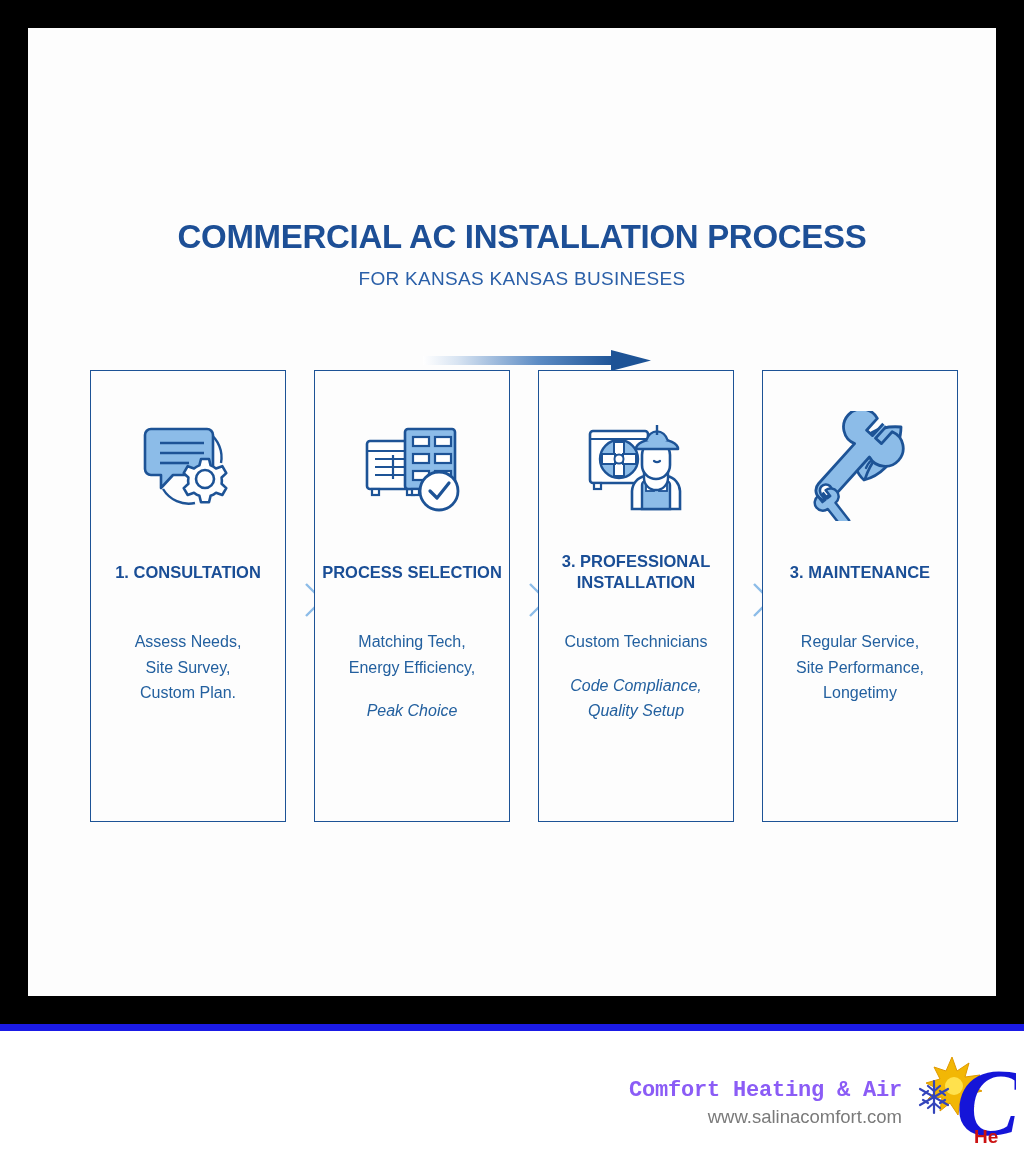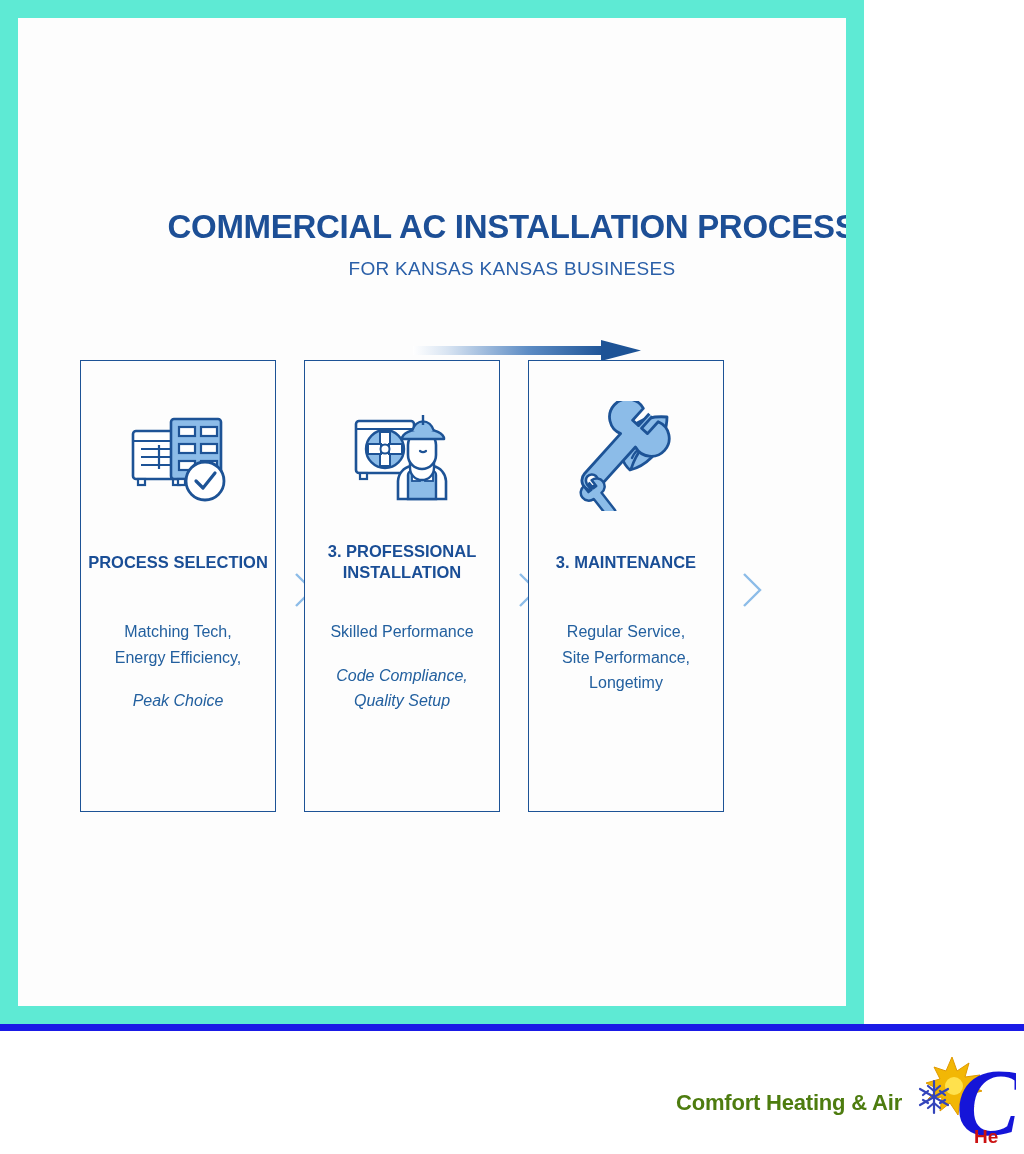--- a/index.html
+++ b/index.html
@@ -24,10 +24,10 @@
     position: absolute;
     left: 0;
     top: 0;
-    width: 864px;
+    width: 1024px;
     height: 1024px;
-    background: #5eead4;
-    padding: 18px;
+    background: #000000;
+    padding: 28px;
   }
 
   .canvas {

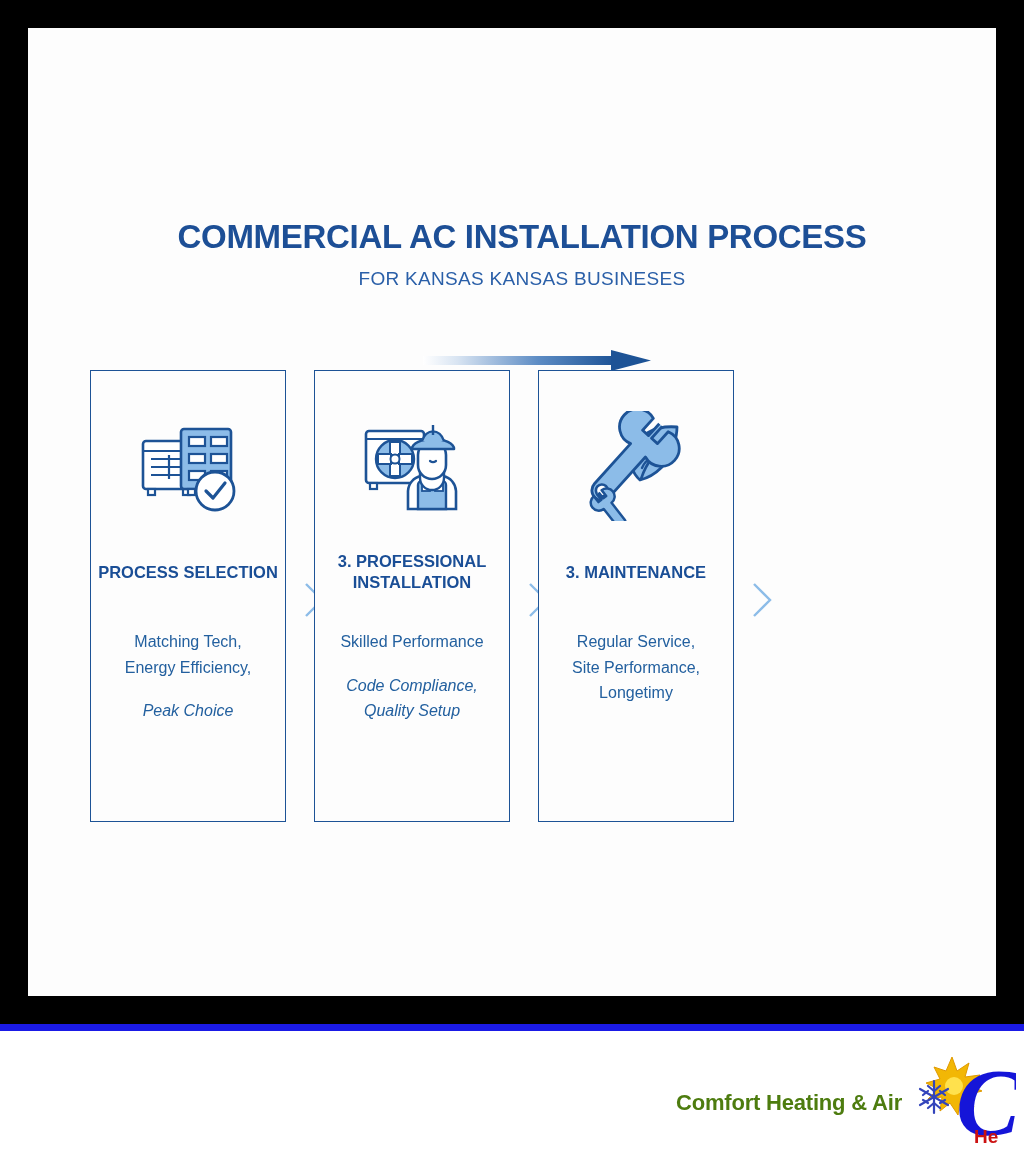--- a/index.html
+++ b/index.html
@@ -236,6 +236,28 @@
 
       <div class="cards">
 
+        <div class="card">
+          <div class="card-icon">
+            <svg width="110" height="110" viewBox="0 0 110 110">
+              <path d="M30 78 A30 30 0 0 0 62 92" fill="none" stroke="#1d5396" stroke-width="2.4"></path>
+              <path d="M76 22 A30 30 0 0 1 88 52" fill="none" stroke="#1d5396" stroke-width="2.4"></path>
+              <path d="M18 18 h56 a6 6 0 0 1 6 6 v34 a6 6 0 0 1 -6 6 h-34 l-12 13 v-13 h-10 a6 6 0 0 1 -6 -6 v-34 a6 6 0 0 1 6 -6 z" fill="#8cbce8" stroke="#1d5396" stroke-width="2.6" stroke-linejoin="round"></path>
+              <line x1="27" y1="32" x2="71" y2="32" stroke="#1d5396" stroke-width="2.6"></line>
+              <line x1="27" y1="42" x2="71" y2="42" stroke="#1d5396" stroke-width="2.6"></line>
+              <line x1="27" y1="52" x2="56" y2="52" stroke="#1d5396" stroke-width="2.6"></line>
+              <g transform="translate(72,74)">
+                <path d="M-4,-26 h8 l1.6,6.4 a20 20 0 0 1 5.4,3.1 l6.3,-2.3 l4,6.9 l-4.7,4.4 a20 20 0 0 1 0,6.2 l4.7,4.4 l-4,6.9 l-6.3,-2.3 a20 20 0 0 1 -5.4,3.1 l-1.6,6.4 h-8 l-1.6,-6.4 a20 20 0 0 1 -5.4,-3.1 l-6.3,2.3 l-4,-6.9 l4.7,-4.4 a20 20 0 0 1 0,-6.2 l-4.7,-4.4 l4,-6.9 l6.3,2.3 a20 20 0 0 1 5.4,-3.1 z" fill="#ffffff" stroke="#1d5396" stroke-width="2.6" stroke-linejoin="round"></path>
+                <circle cx="0" cy="-6" r="9" fill="#ffffff" stroke="#1d5396" stroke-width="2.6"></circle>
+              </g>
+            </svg>
+          </div>
+          <div class="card-title">1. CONSULTATION</div>
+          <div class="card-body">
+            <div class="para" style="white-space:pre-line">Assess Needs,
+Site Survey,
+Custom Plan.</div>
+          </div>
+        </div>
 
         <div class="card">
           <div class="card-icon">

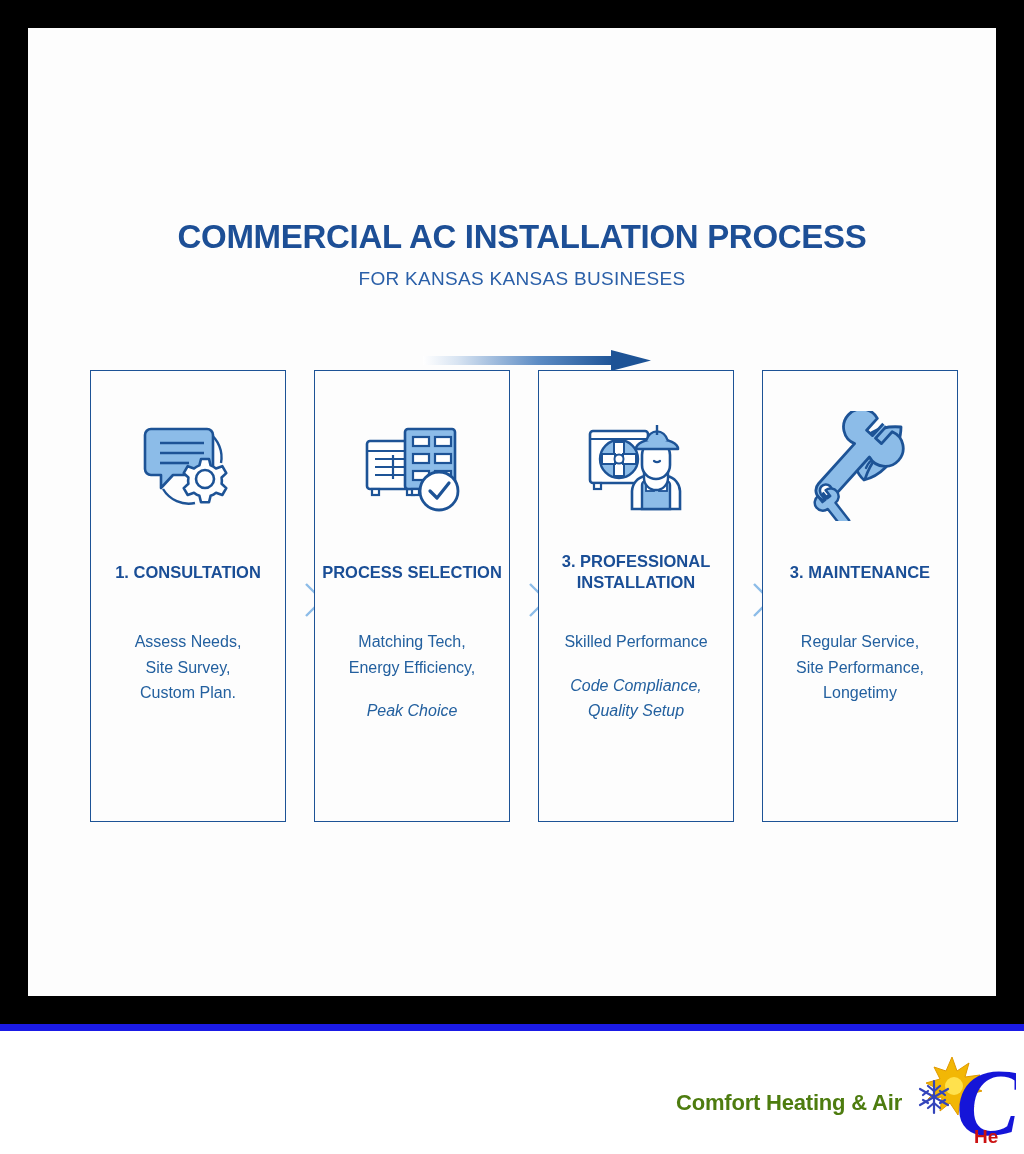--- a/index.html
+++ b/index.html
@@ -317,7 +317,7 @@
           </div>
           <div class="card-title">3. PROFESSIONAL INSTALLATION</div>
           <div class="card-body">
-            <div class="para" style="white-space:pre-line">Skilled Performance</div>
+            <div class="para" style="white-space:pre-line">Custom Technicians</div>
             <div class="para" style="white-space:pre-line">Code Compliance,
 Quality Setup</div>
           </div>

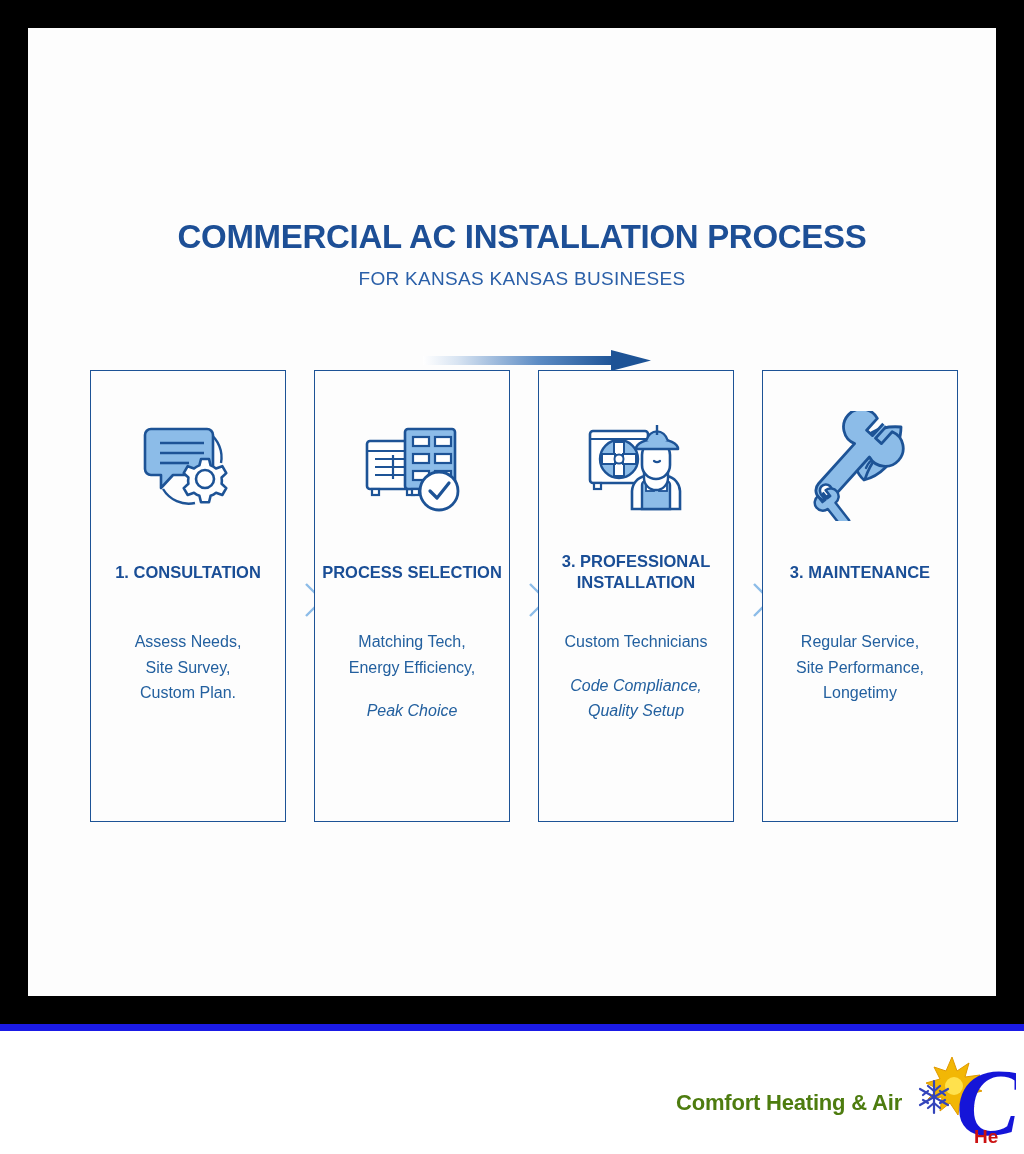--- a/index.html
+++ b/index.html
@@ -173,8 +173,9 @@
   .brand-name {
     font-size: 22px;
     font-weight: bold;
-    color: #4d7c0f;
+    color: #8b5cf6;
     letter-spacing: -0.2px;
+    font-family: Liberation Mono, monospace;
   }
 
   .brand-url {

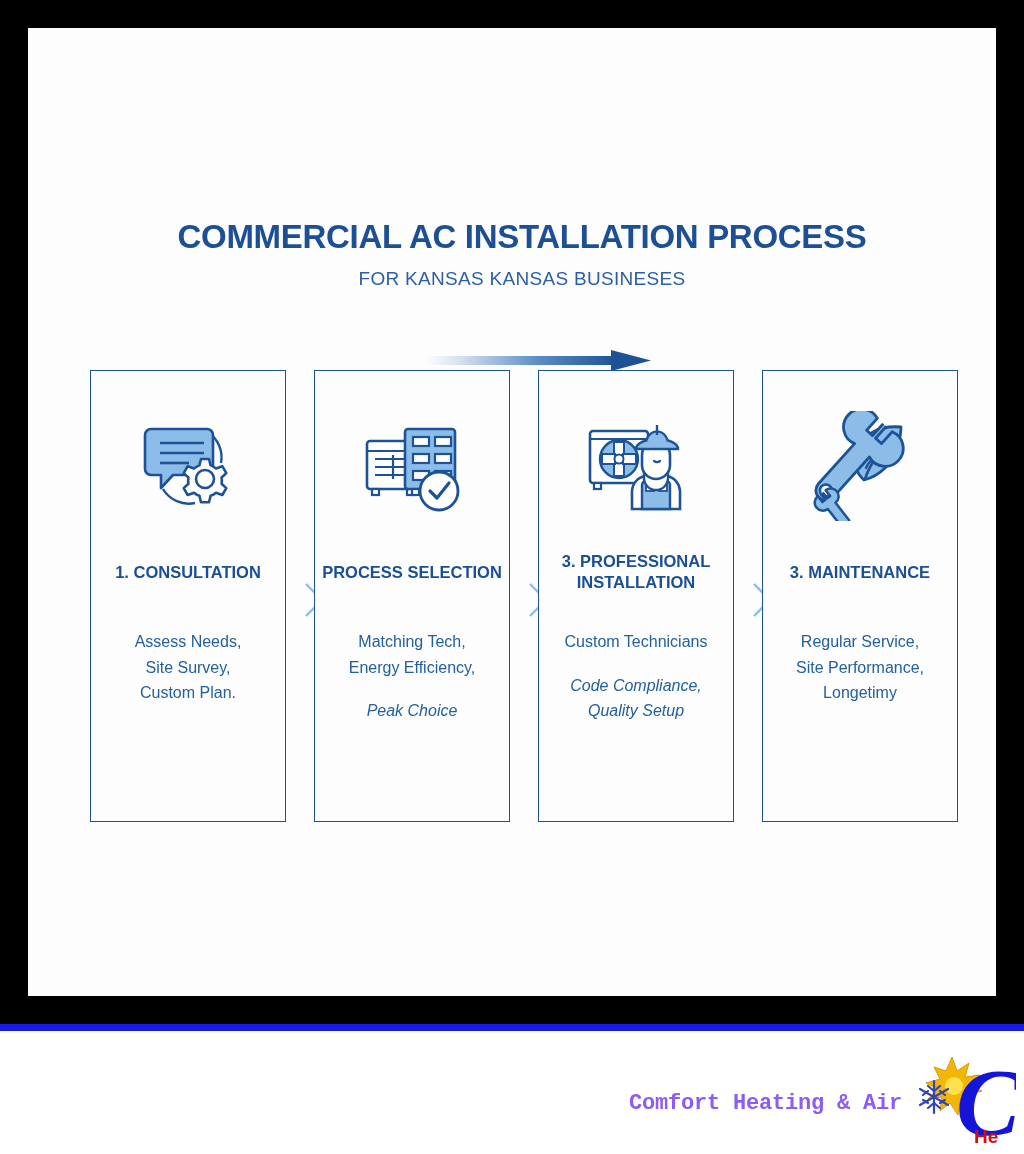--- a/index.html
+++ b/index.html
@@ -358,6 +358,7 @@
     <div class="footer-inner">
       <div class="footer-text">
         <div class="brand-name">Comfort Heating &amp; Air</div>
+        <div class="brand-url">www.salinacomfort.com</div>
       </div>
       <div class="logo">
         <svg width="104" height="96" viewBox="0 0 104 96">

